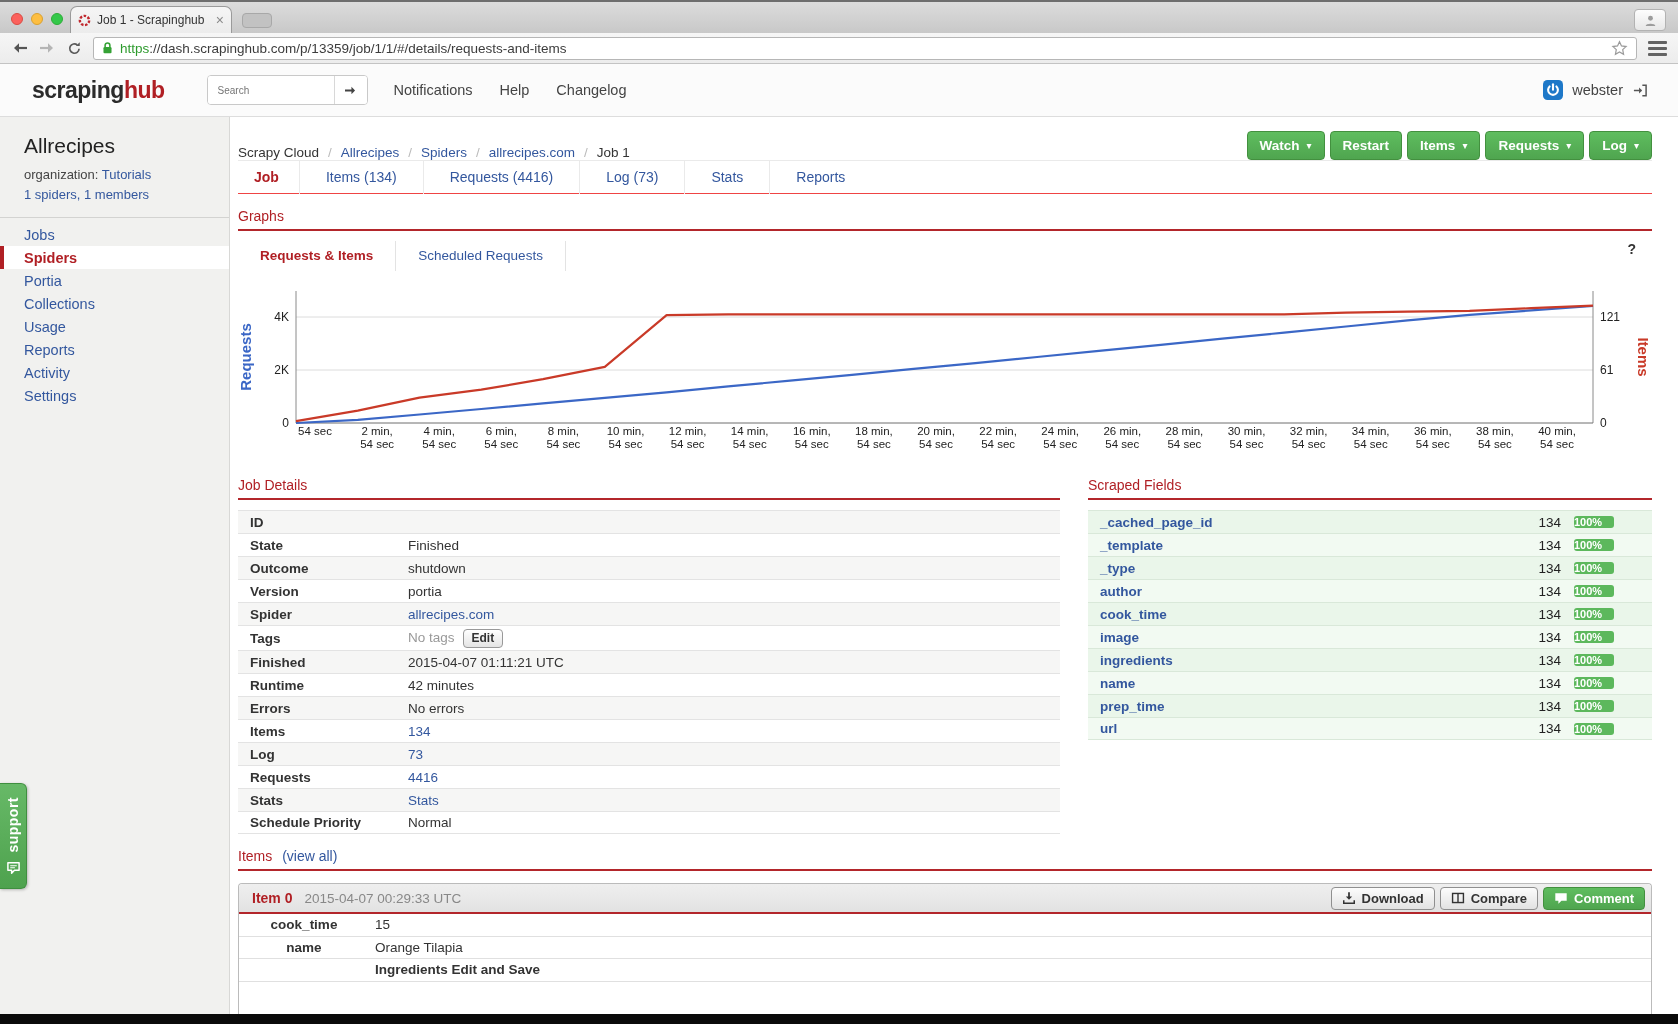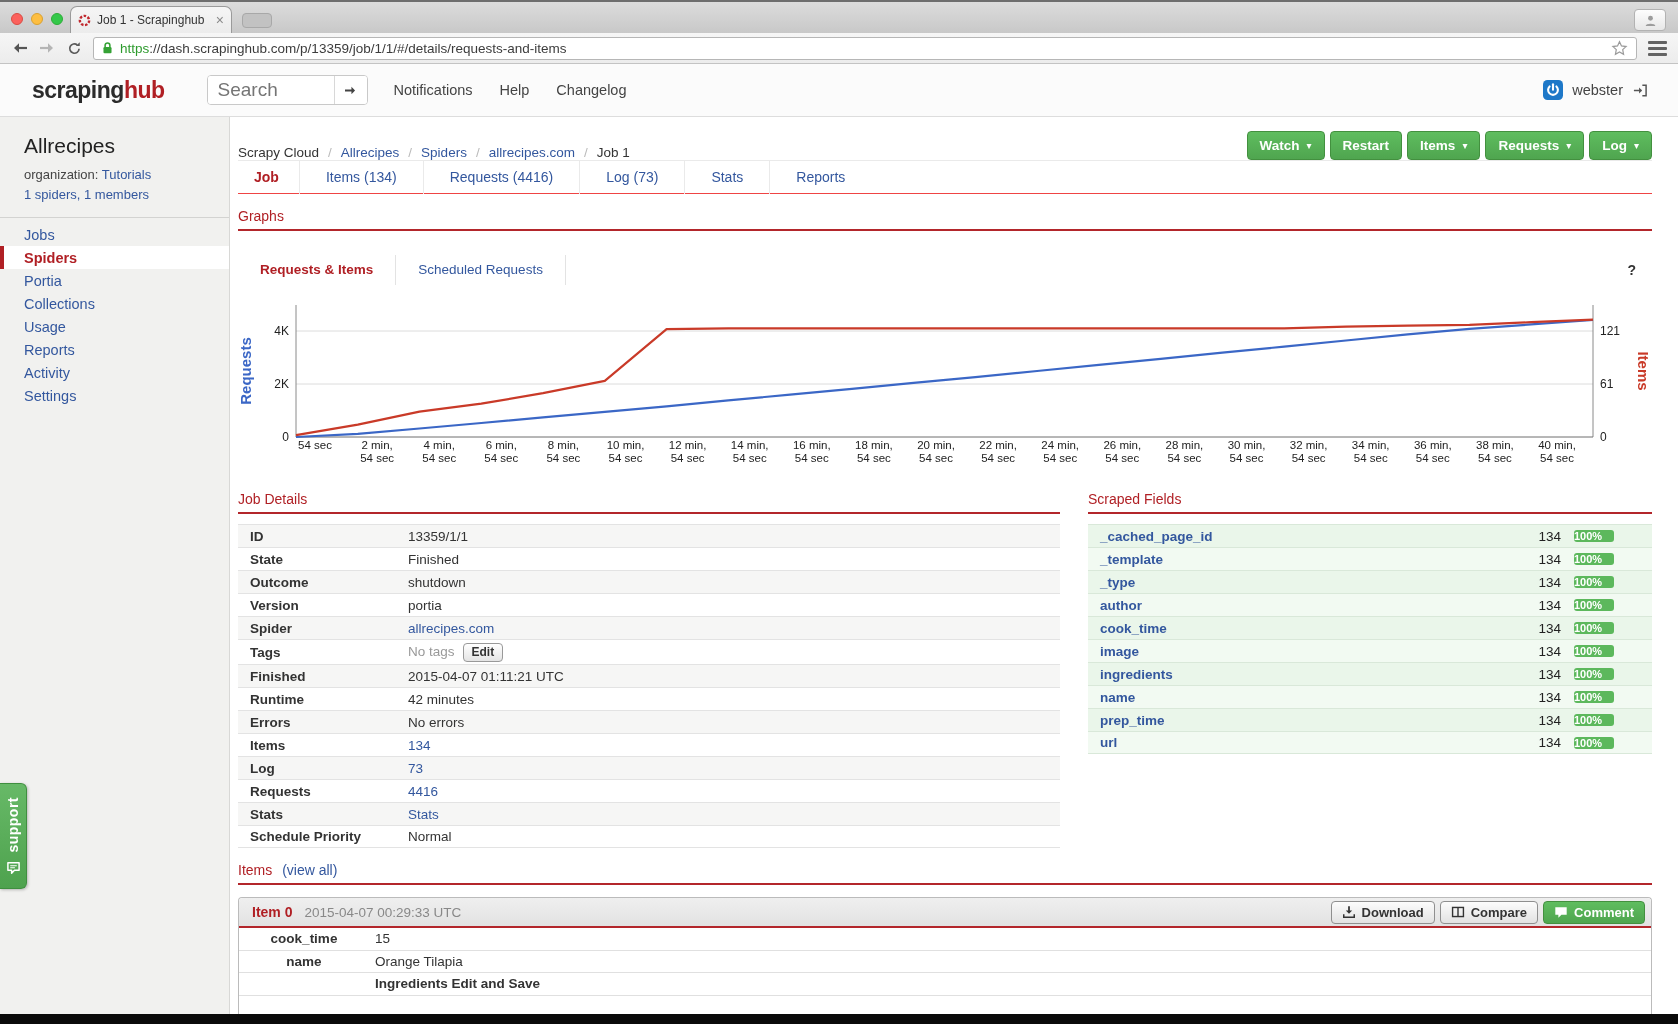--- a/index.html
+++ b/index.html
@@ -30,7 +30,7 @@
 .logo{font-size:23px;font-weight:bold;letter-spacing:-.5px;color:#2b2b2b;cursor:pointer}
 .logo .hub{color:#b01f24}
 .searchbox{display:flex;margin-left:42px;border:1px solid #c9c9c9;border-radius:4px;overflow:hidden;height:30px;background:#fff;align-items:stretch}
-.searchbox input{border:none;outline:none;width:126px;padding:0 10px;font-size:19px;color:#a16207;font-family:inherit}
+.searchbox input{border:none;outline:none;width:126px;padding:0 10px;font-size:10px;color:#a16207;font-family:inherit}
 .search-go{width:33px;border-left:1px solid #d8d8d8;display:flex;align-items:center;justify-content:center;background:#fff;cursor:pointer}
 .header-nav{display:flex;gap:27px;margin-left:26px}
 .nav-link{color:#444;font-size:14.5px;text-decoration:none;cursor:pointer}

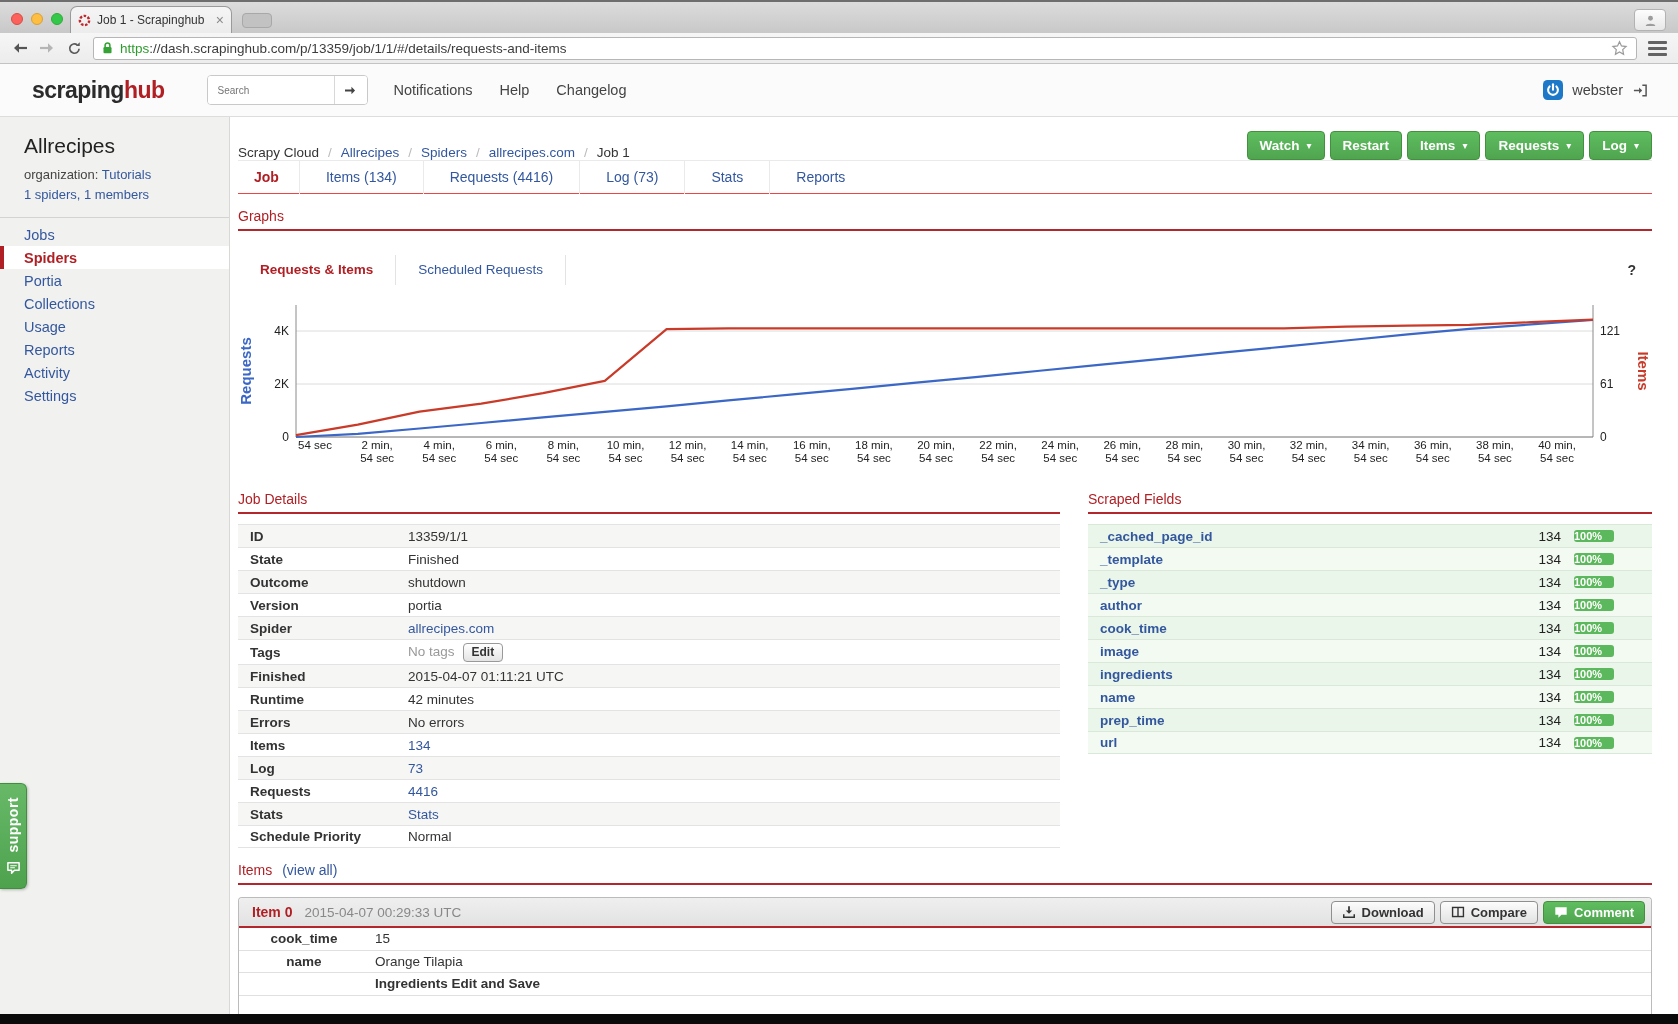--- a/index.html
+++ b/index.html
@@ -64,7 +64,7 @@
 .section-title{font-size:14px;color:#b01f24;margin-top:14px}
 .section-rule{height:0;border-top:2px solid #b3262b;margin-top:5px}
 
-.graph-tabs{display:flex;align-items:center;margin-top:24px;height:30px}
+.graph-tabs{display:flex;align-items:flex-start;margin-top:10px;height:30px}
 .gtab{padding:0 22px;font-size:13.5px;color:#33579e;border-right:1px solid #e3e3e3;line-height:30px;cursor:pointer}
 .gtab.active{color:#b01f24;font-weight:bold}
 .ghelp{margin-left:auto;margin-right:16px;font-weight:bold;color:#333;font-size:14px;cursor:pointer}

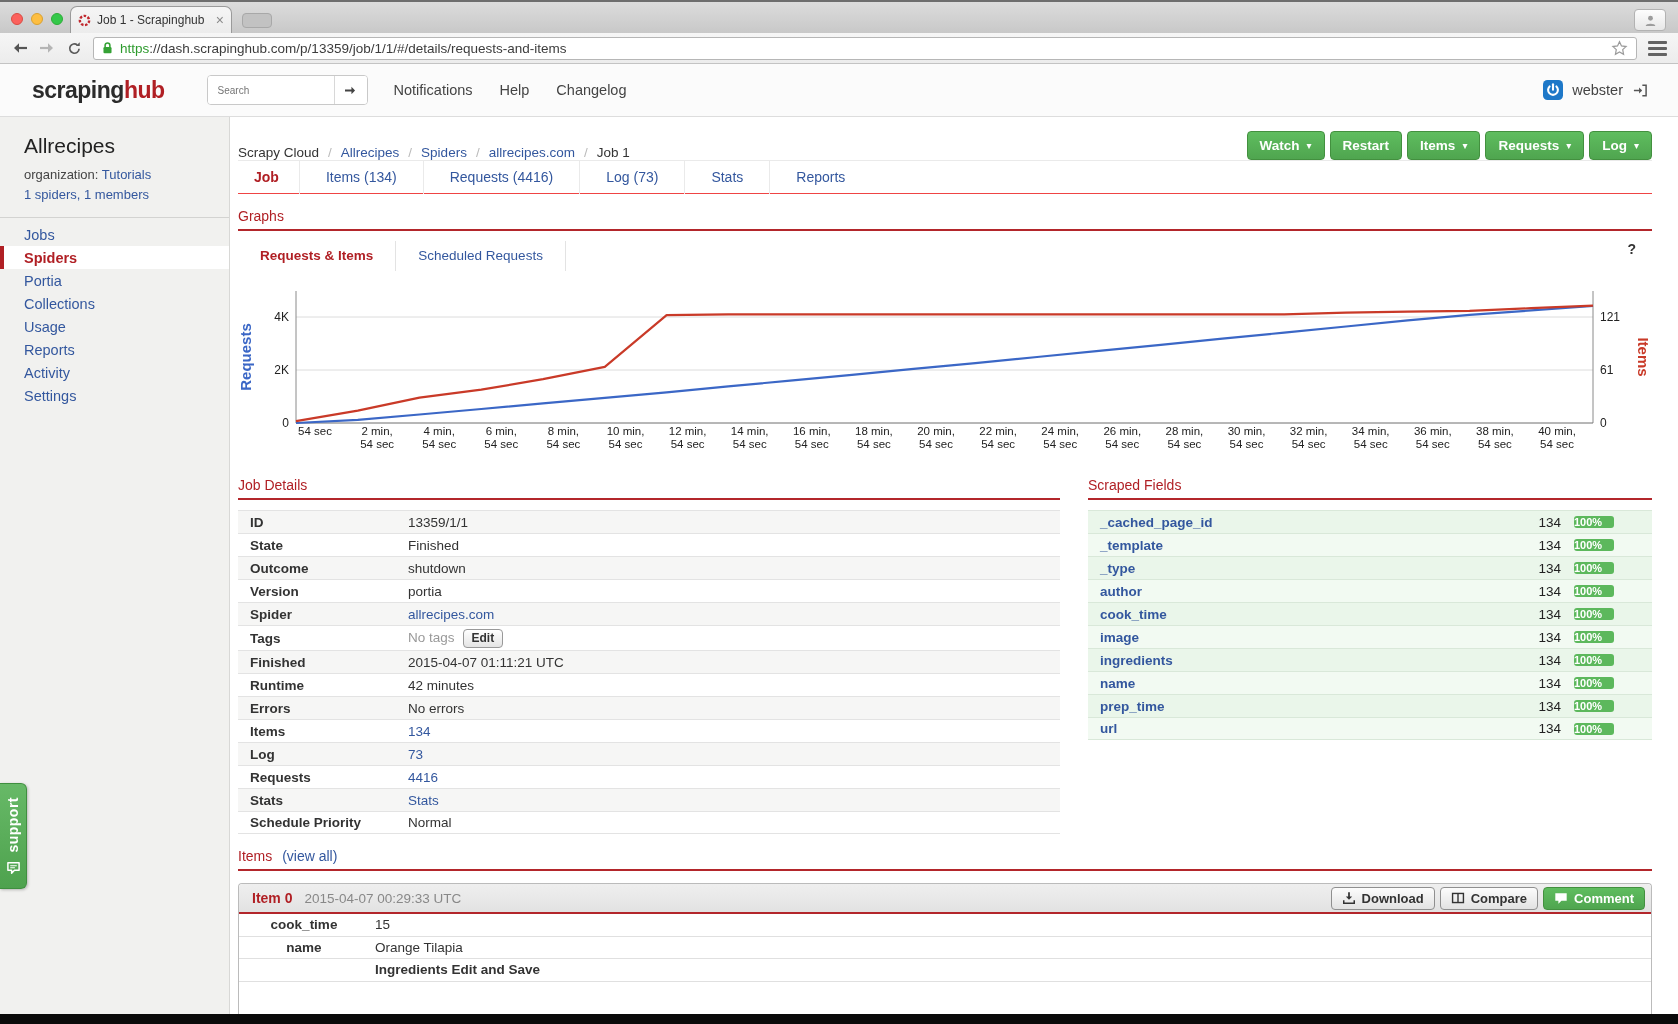--- a/index.html
+++ b/index.html
@@ -319,7 +319,6 @@
           <div class="jd-rows" id="jd-rows">
               <div class="jd-row odd">
                 <div class="jd-label">ID</div>
-                <div class="jd-value">13359/1/1</div>
               </div>
               <div class="jd-row">
                 <div class="jd-label">State</div>

